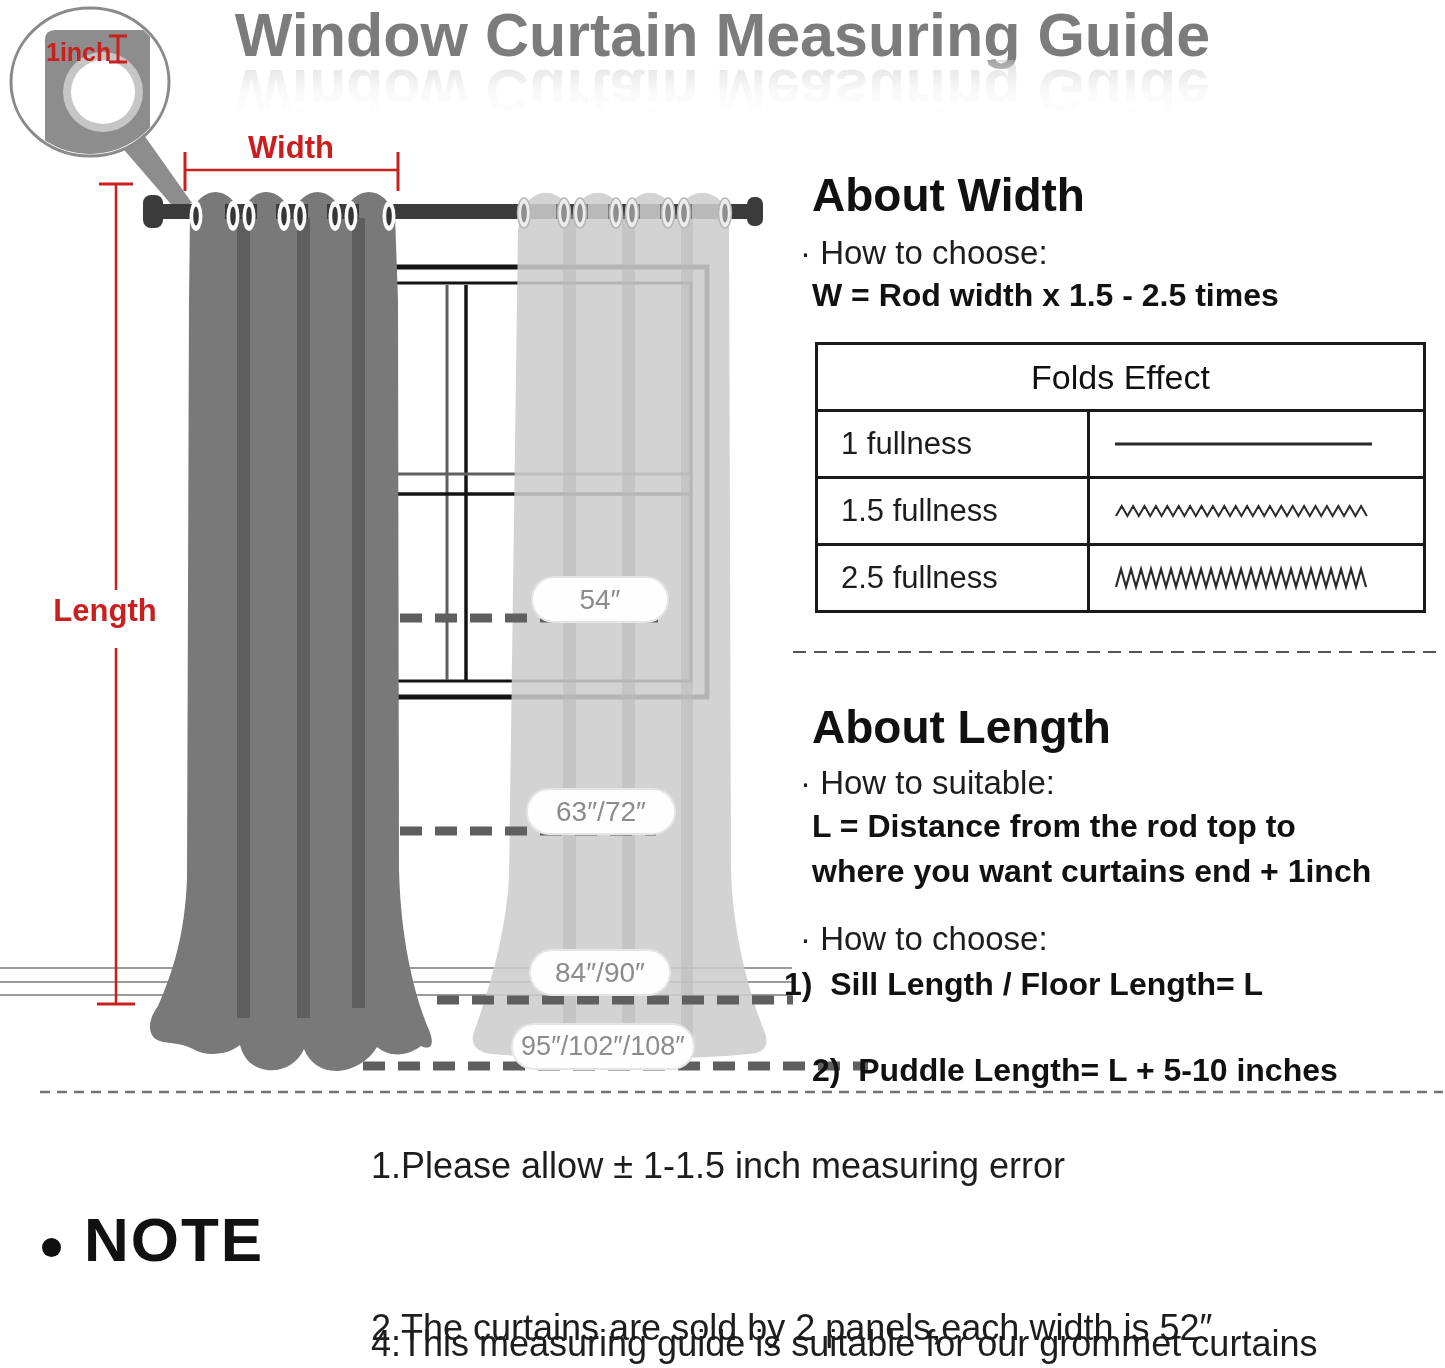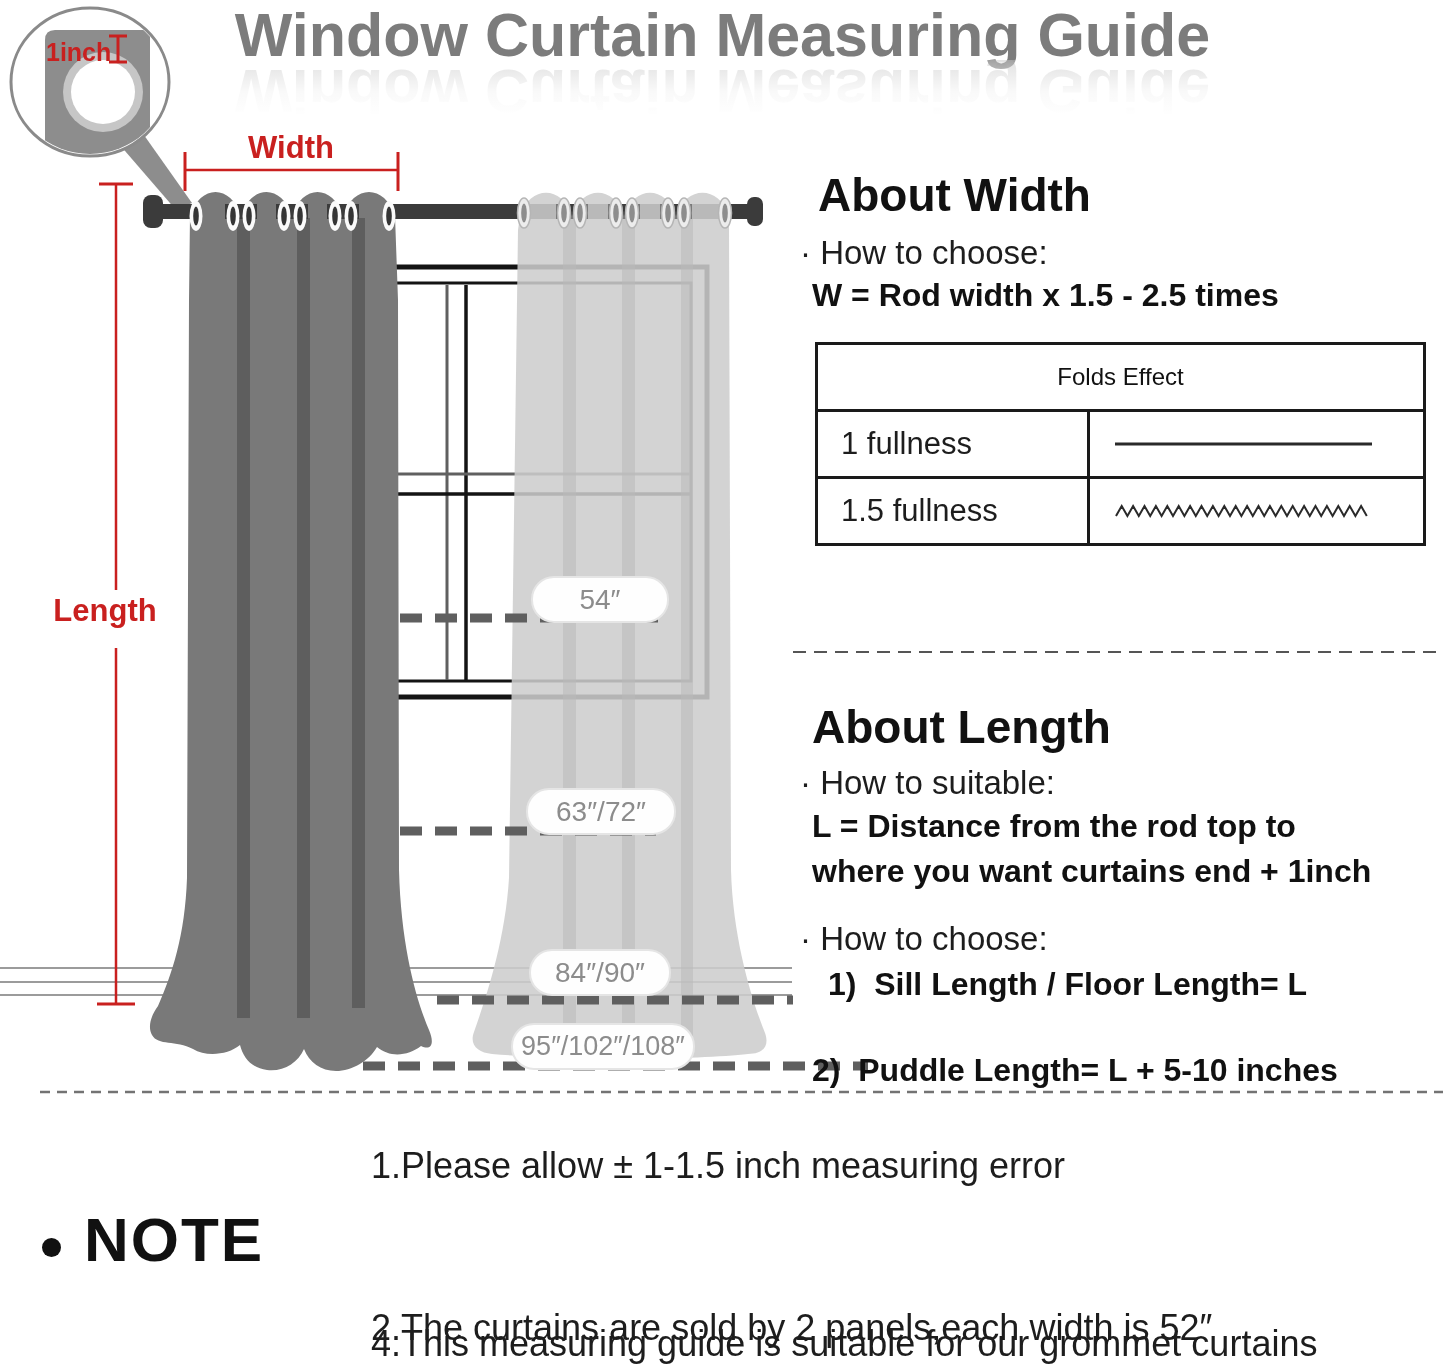--- a/index.html
+++ b/index.html
@@ -208,7 +208,7 @@
   <div class="title-reflect">Window Curtain Measuring Guide</div>
   <div class="title-fade"></div>
 
-  <div class="h2 abs" style="left:812px;top:168px;margin-left:6px;">About Width</div>
+  <div class="h2 abs" style="left:812px;top:168px;">About Width</div>
   <div class="line abs" style="left:800px;top:234px;">· How to choose:</div>
   <div class="formula abs" style="left:812px;top:277px;">W = Rod width x 1.5 - 2.5 times</div>
 

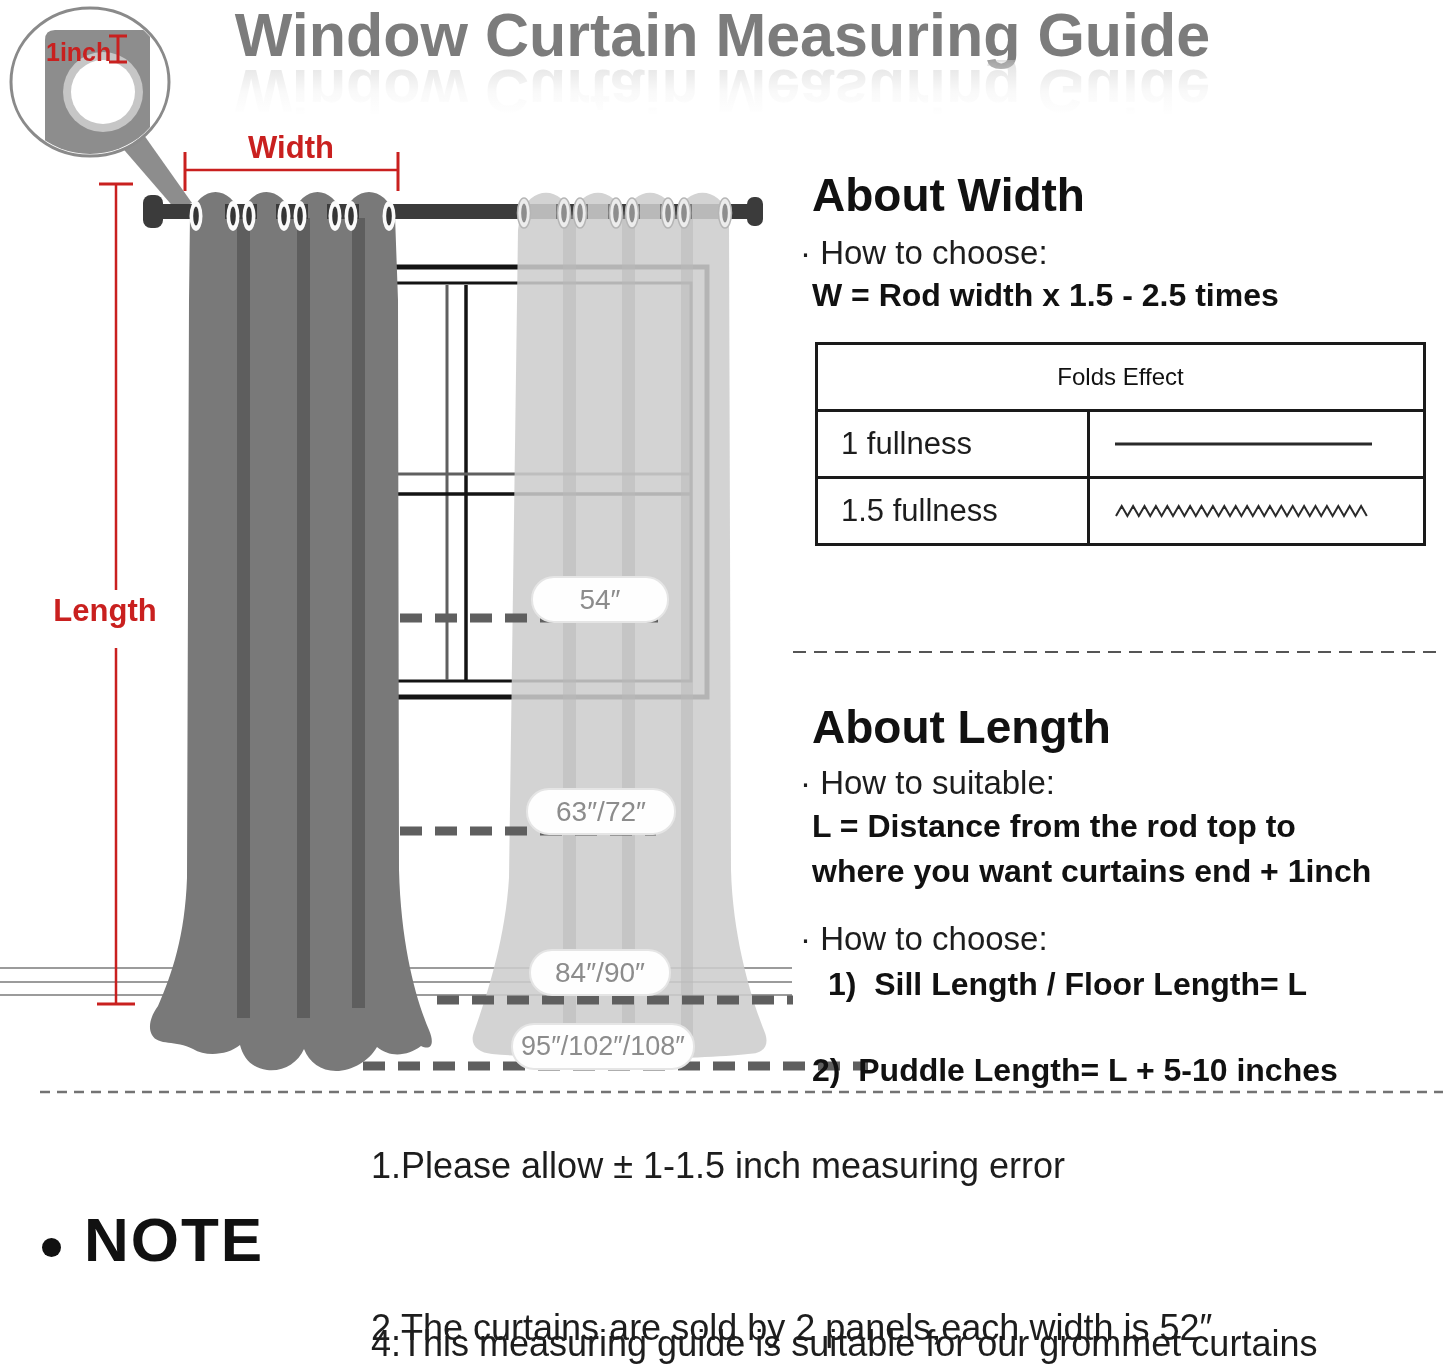--- a/index.html
+++ b/index.html
@@ -21,7 +21,7 @@
   
   .folds-table{position:absolute;left:815px;top:342px;width:608px;border-collapse:collapse;table-layout:fixed;}
   .folds-table th,.folds-table td{border:3px solid #1a1a1a;height:64px;padding:0;}
-  .folds-table th{font-size:24px;font-weight:400;color:#111;text-align:center;}
+  .folds-table th{font-size:34px;font-weight:400;color:#111;text-align:center;}
   .folds-table td.lbl{font-size:31px;color:#1d1d1d;padding-left:23px;text-align:left;}
   .folds-table td.viz svg{display:block;}
   

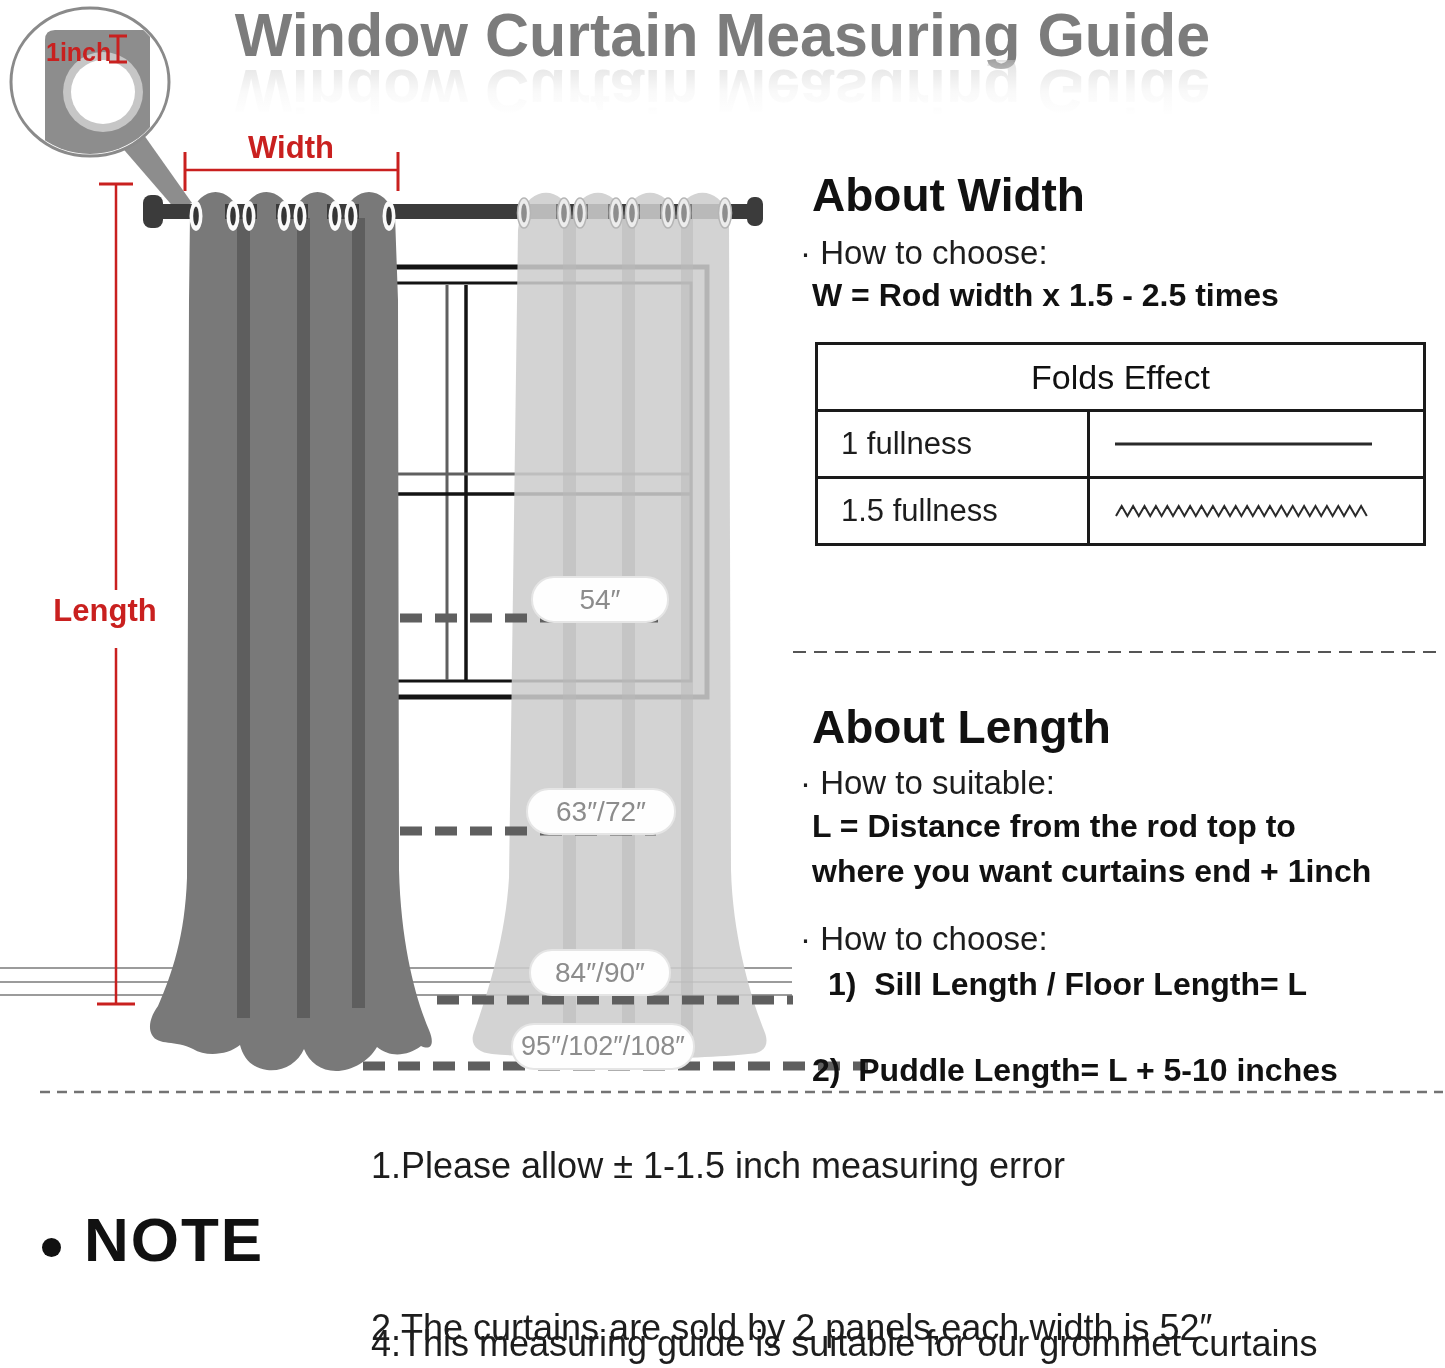--- a/index.html
+++ b/index.html
@@ -237,6 +237,14 @@
         </svg>
       </td>
     </tr>
+    <tr>
+      <td class="lbl">2.5 fullness</td>
+      <td class="viz">
+        <svg width="330" height="58" viewBox="0 0 330 58">
+          <path fill="none" stroke="#2a2a2a" stroke-width="2.2" d="M26,38 l5,-18 5,18 5,-18 5,18 5,-18 5,18 5,-18 5,18 5,-18 5,18 5,-18 5,18 5,-18 5,18 5,-18 5,18 5,-18 5,18 5,-18 5,18 5,-18 5,18 5,-18 5,18 5,-18 5,18 5,-18 5,18 5,-18 5,18 5,-18 5,18 5,-18 5,18 5,-18 5,18 5,-18 5,18 5,-18 5,18 5,-18 5,18 5,-18 5,18 5,-18 5,18 5,-18 5,18 5,-18 5,18"></path>
+        </svg>
+      </td>
+    </tr>
   </tbody>
     </table>
 

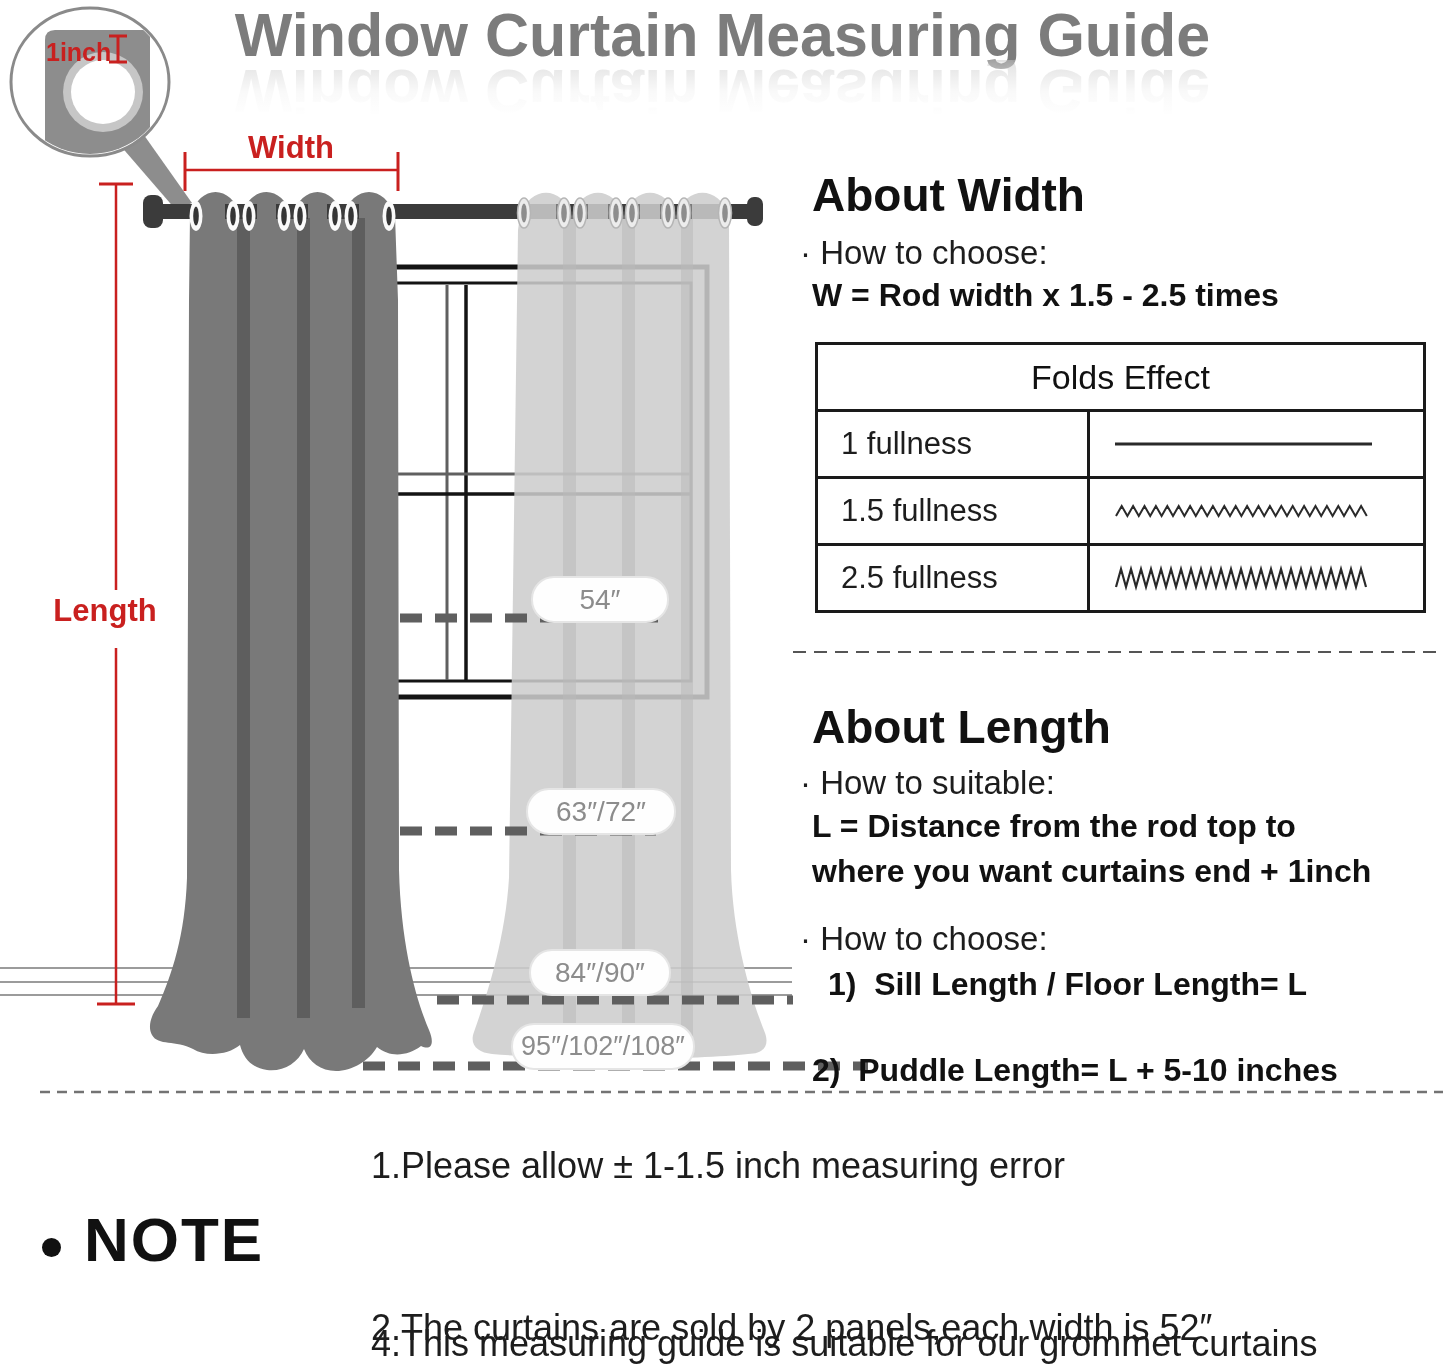--- a/index.html
+++ b/index.html
@@ -253,7 +253,7 @@
   <div class="formula abs" style="left:812px;top:808px;">L = Distance from the rod top to</div>
   <div class="formula abs" style="left:812px;top:853px;">where you want curtains end + 1inch</div>
   <div class="line abs" style="left:800px;top:920px;">· How to choose:</div>
-  <div class="formula abs" style="left:828px;top:966px;">1)  Sill Length / Floor Length= L</div>
+  <div class="formula abs" style="left:784px;top:966px;">1)  Sill Length / Floor Length= L</div>
   <div class="formula abs" style="left:812px;top:1052px;">2)  Puddle Length= L + 5-10 inches</div>
 
   <div class="note-dot"></div>

